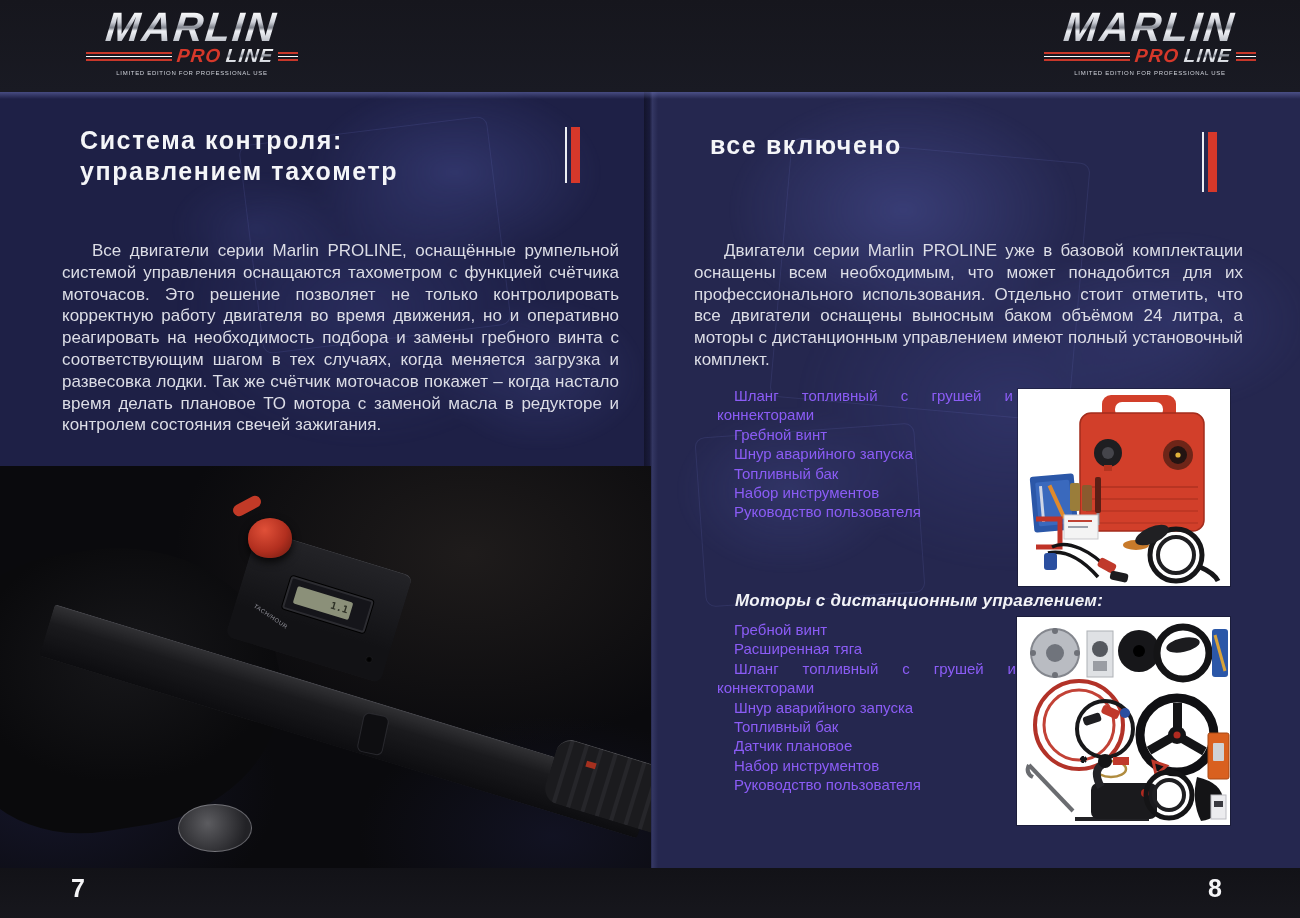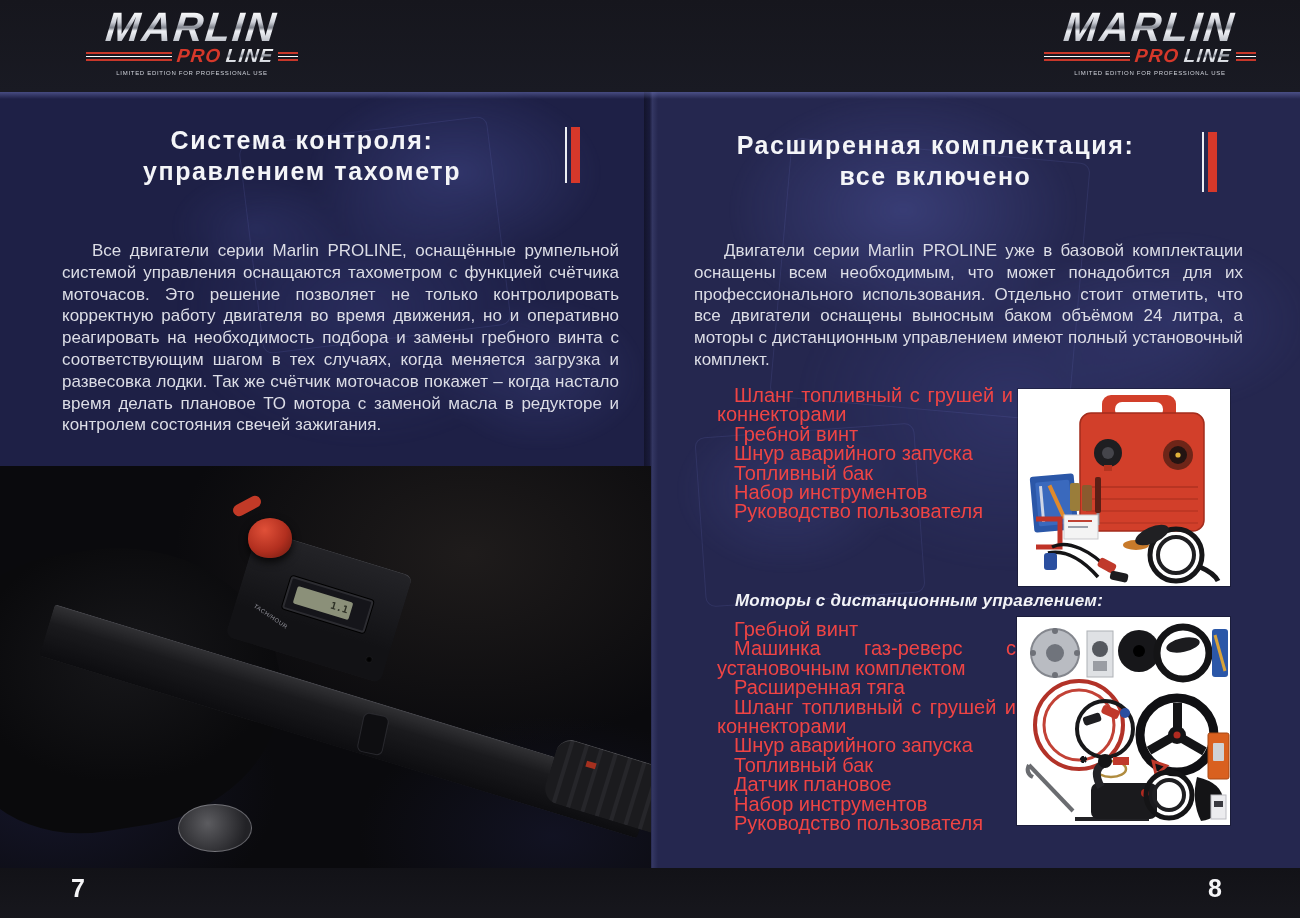--- a/index.html
+++ b/index.html
@@ -56,7 +56,7 @@
   .pn7{left:71px;} .pn8{left:1208px;}
   
   .title{z-index:20;color:#f4f5f8;font-weight:800;font-size:25px;line-height:31px;letter-spacing:1.6px;
-    text-align:center;padding-right:56px;}
+    text-align:left;padding-right:56px;}
   .title-left{left:80px;top:125px;width:500px;}
   .title-right{left:710px;top:130px;width:507px;}
   .accent{position:absolute;right:0;top:2px;width:22px;}

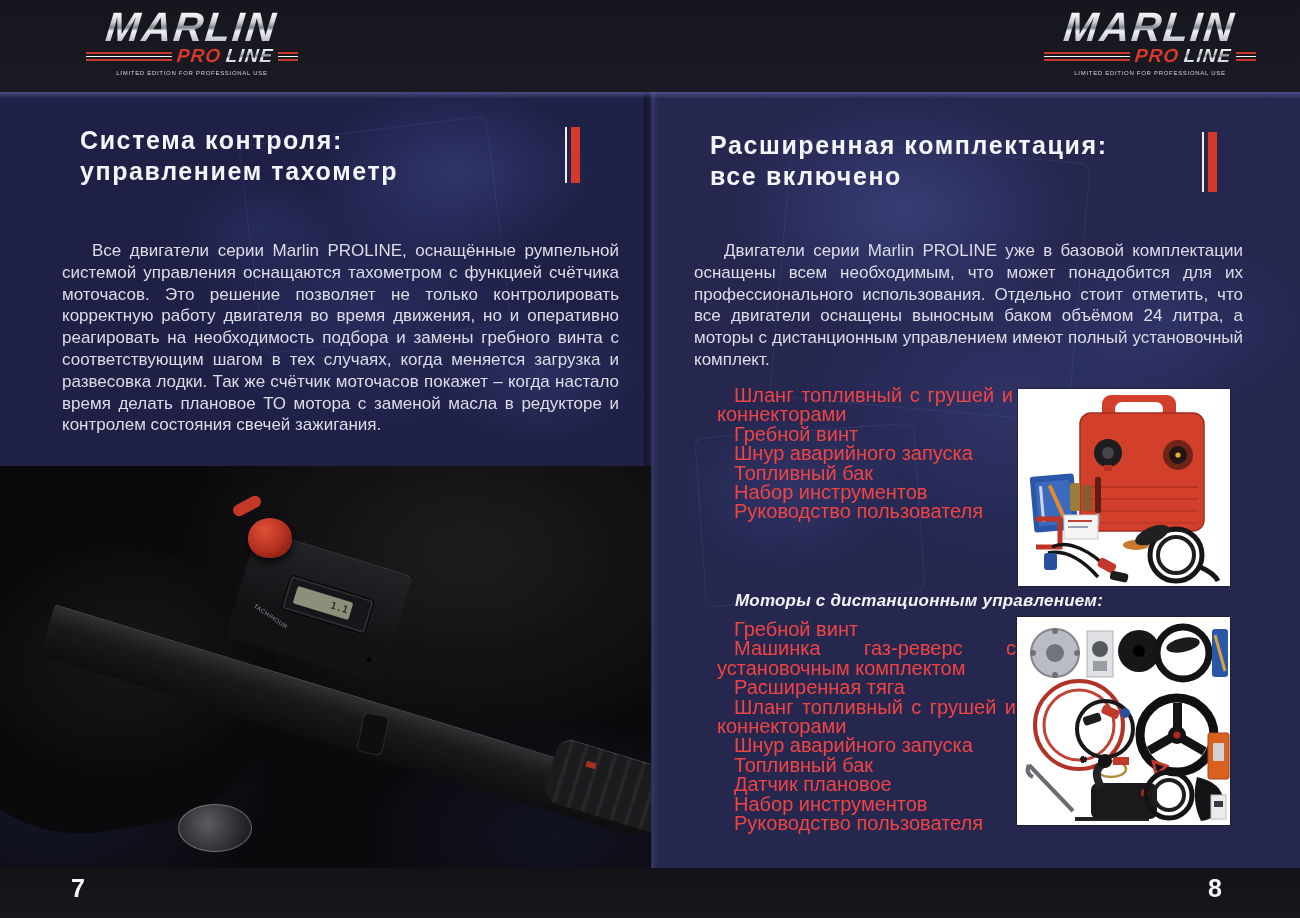--- a/index.html
+++ b/index.html
@@ -177,7 +177,6 @@
   </div>
 
   <div class="abs title title-right">
-    <div>Расширенная комплектация:</div>
     <div>все включено</div>
     <div class="accent h60">
       <div class="white-bar h60"></div>

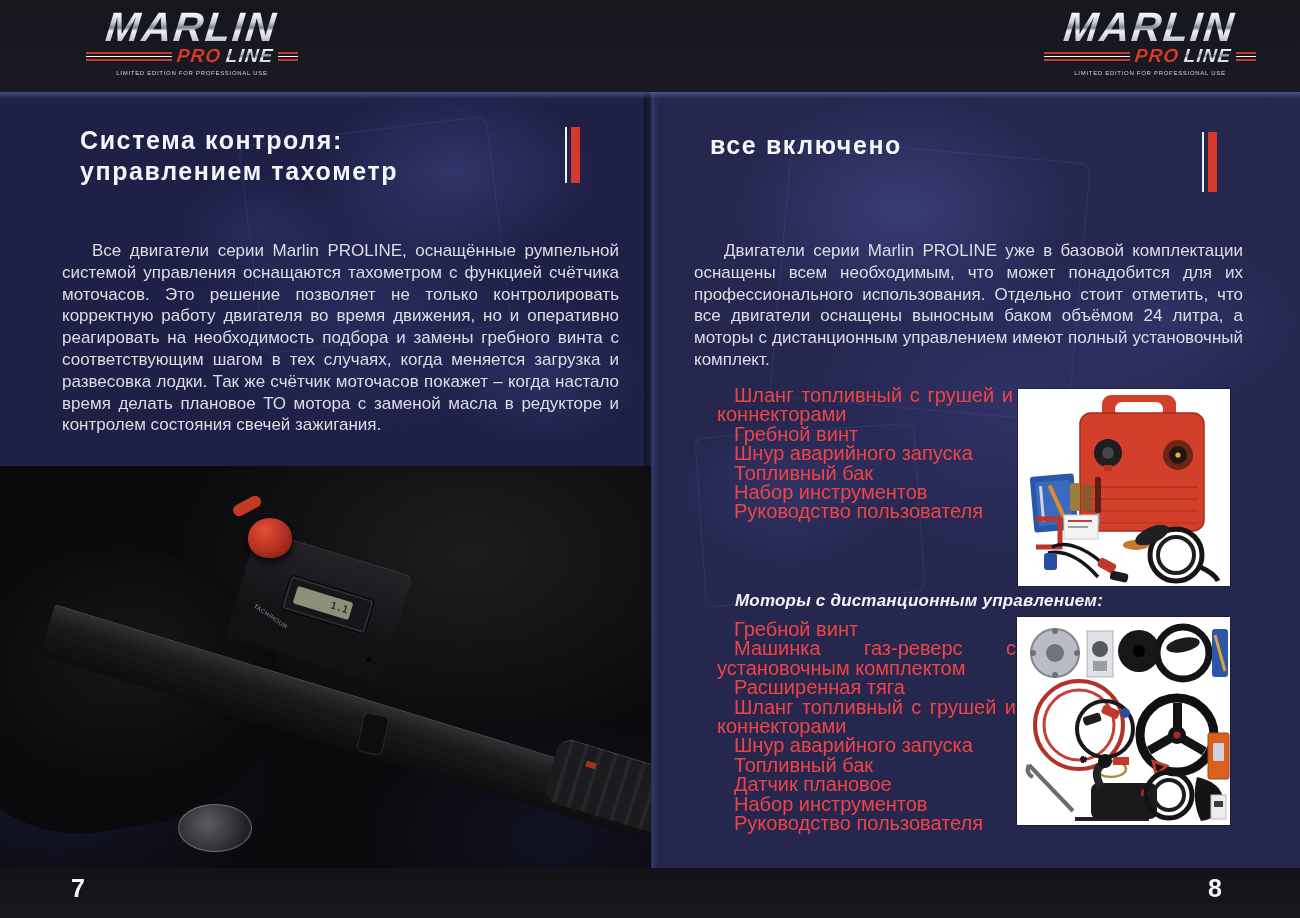--- a/index.html
+++ b/index.html
@@ -70,7 +70,7 @@
   
   .sec-heading{z-index:20;color:#f2f3f7;font-size:17px;font-weight:800;font-style:italic;letter-spacing:.2px;}
   .sh1{left:735px;top:356px;} .sh2{left:735px;top:591px;}
-  .kit-list{z-index:20;color:#ef4444;font-size:20px;line-height:19.4px;}
+  .kit-list{z-index:20;color:#8b5cf6;font-size:15px;line-height:19.4px;}
   .kit-list div{text-indent:17px;text-align:justify;}
   .list1{left:717px;top:386px;width:296px;}
   .list2{left:717px;top:620px;width:299px;}

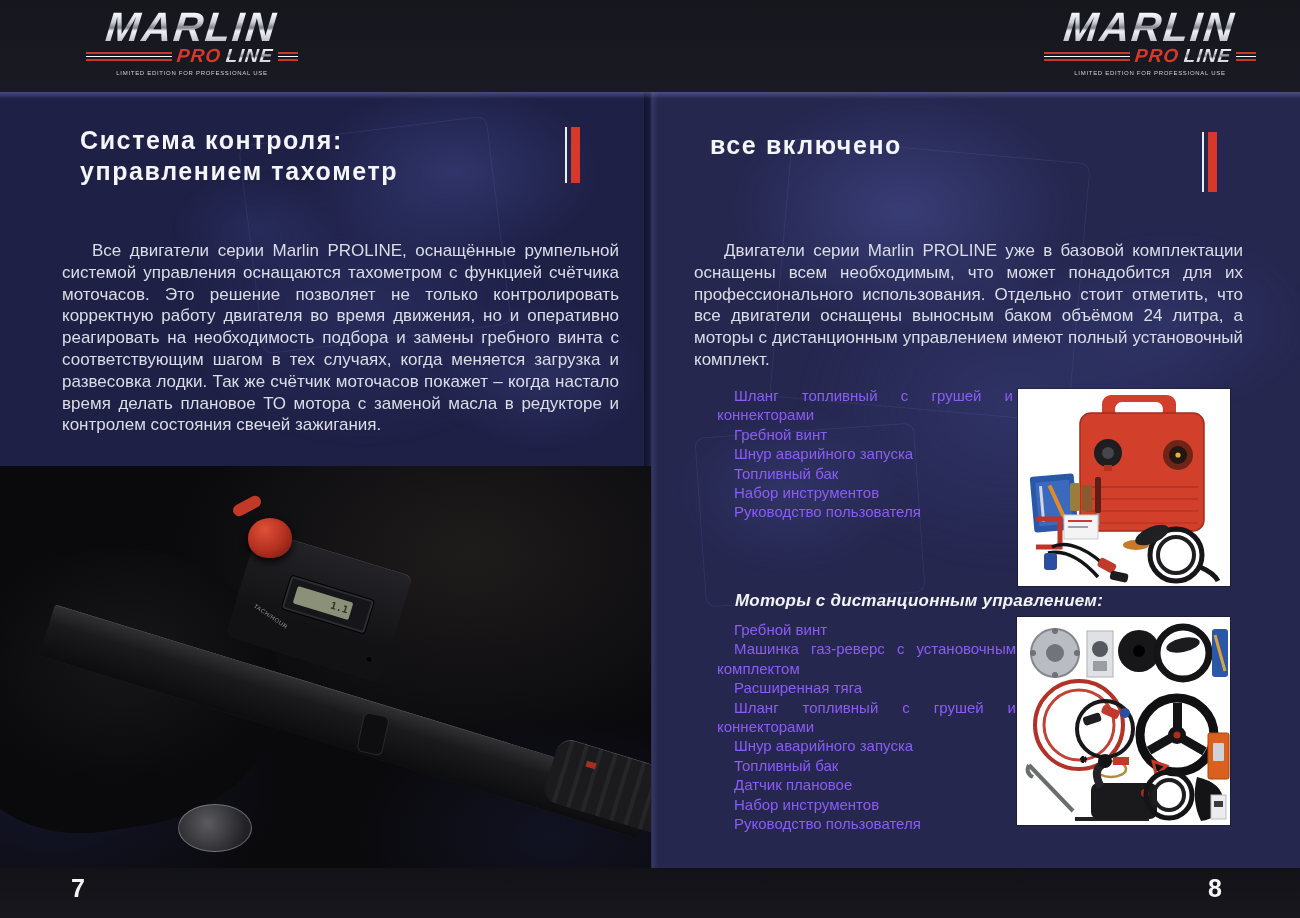--- a/index.html
+++ b/index.html
@@ -252,7 +252,6 @@
   <div class="abs sec-heading sh2">Моторы с дистанционным управлением:</div>
   <div class="abs kit-list list2">
     <div>Гребной винт</div>
-    <div>Машинка газ-реверс с установочным комплектом</div>
     <div>Расширенная тяга</div>
     <div>Шланг топливный с грушей и коннекторами</div>
     <div>Шнур аварийного запуска</div>

